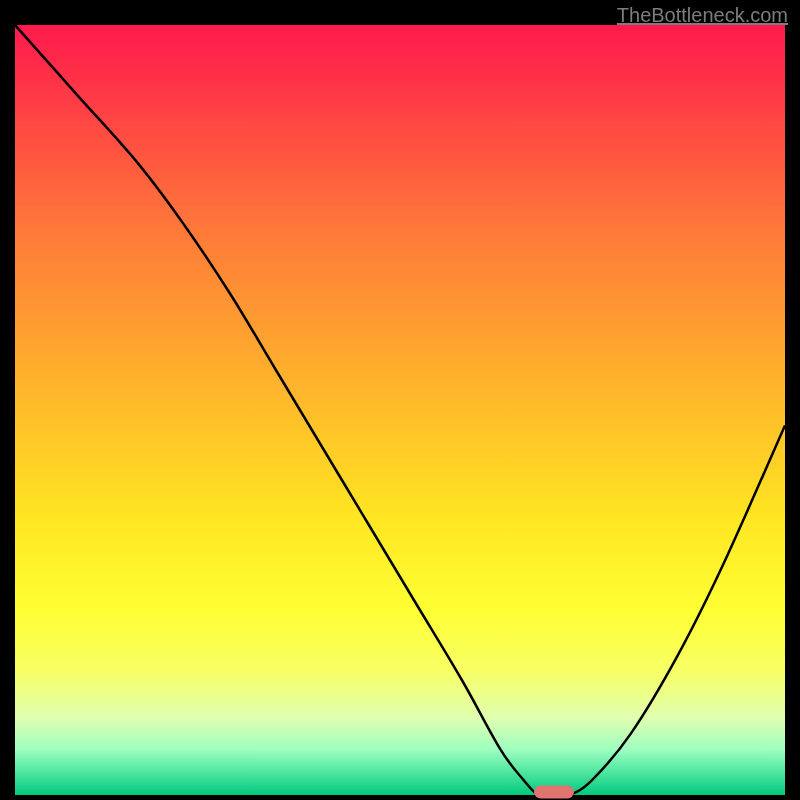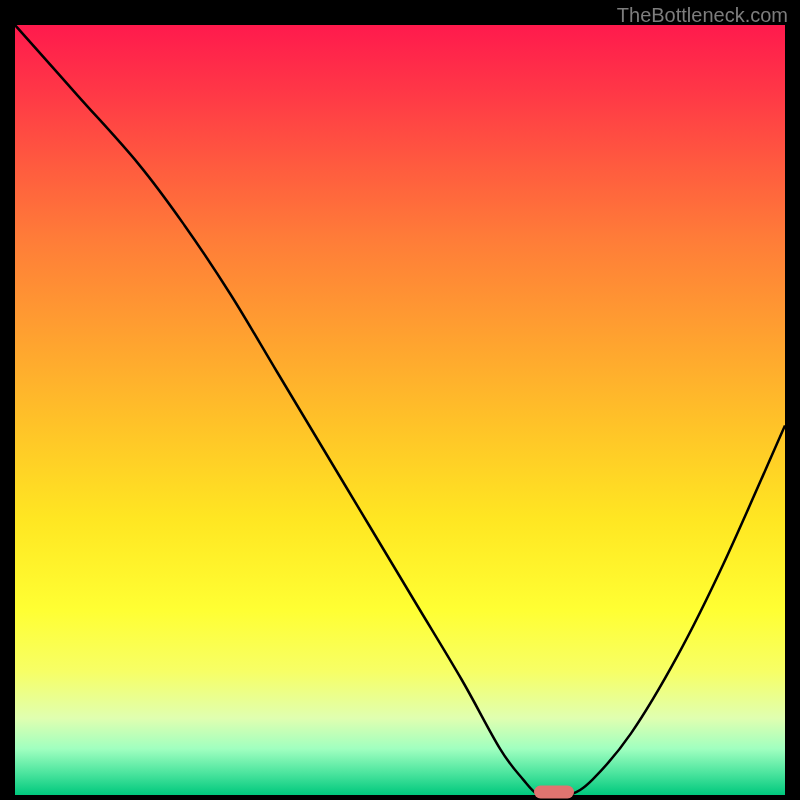--- a/index.html
+++ b/index.html
@@ -71,6 +71,7 @@
     font-size: 20px;
     font-weight: 500;
     letter-spacing: 0px;
+    text-decoration: underline;
   }
 </style>
 </head>

